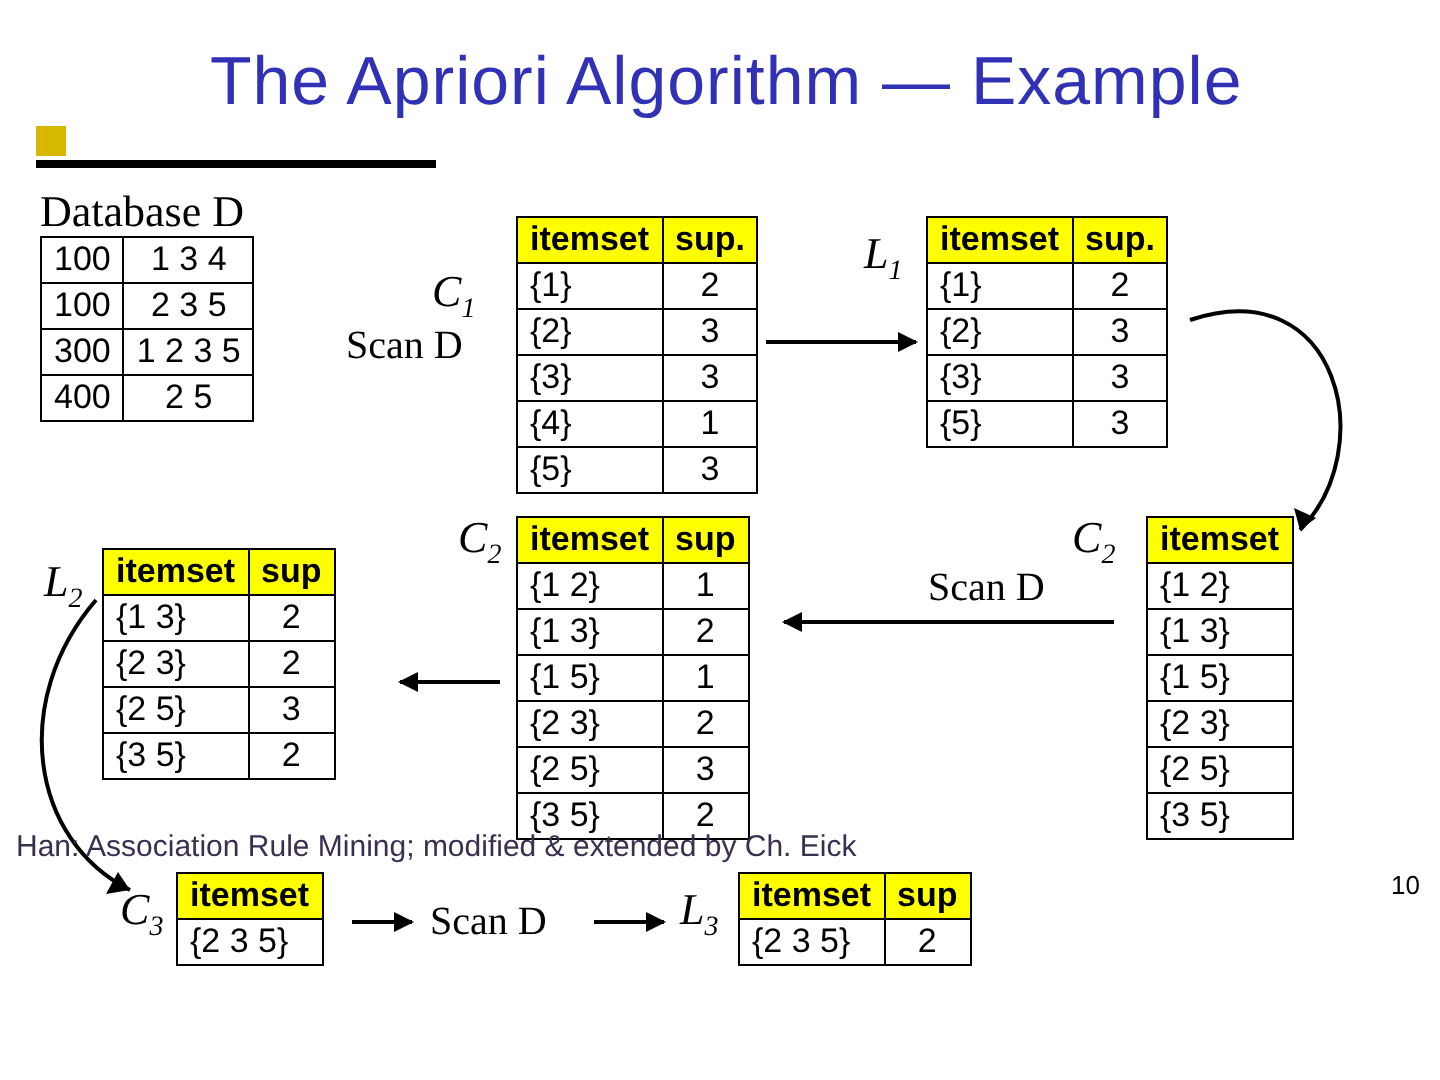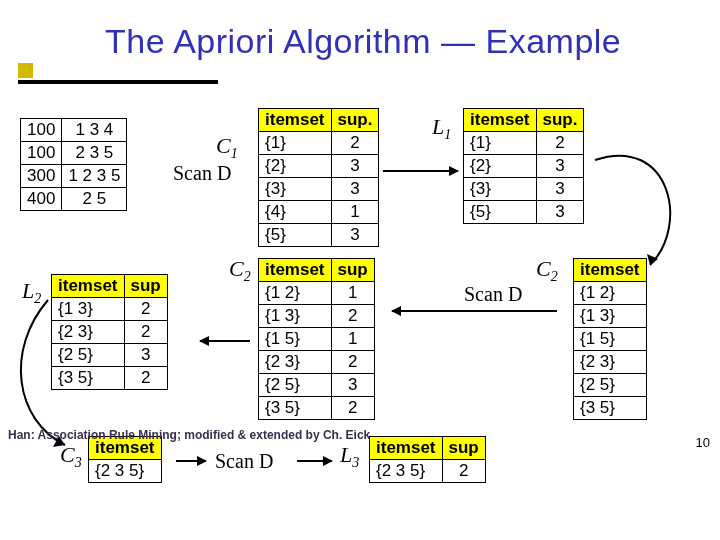--- a/index.html
+++ b/index.html
@@ -33,6 +33,7 @@
   <div class="title">The Apriori Algorithm — Example</div>
   <div class="underline"></div>
 
+  <div class="lbl" style="left:20px;top:93px;font-style:normal">Database D</div>
   <div class="lbl" style="left:216px;top:133px"><span>C</span><sub>1</sub></div>
   <div class="lbl" style="left:432px;top:114px"><span>L</span><sub>1</sub></div>
   <div class="scan" style="left:173px;top:162px">Scan D</div>

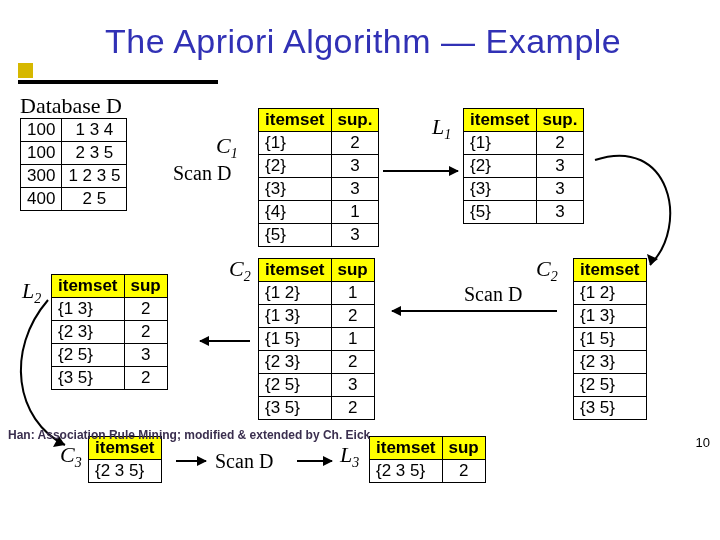--- a/index.html
+++ b/index.html
@@ -22,7 +22,7 @@
   .arrow.rev::after{right:auto;left:-1px;border-left:none;border-right:10px solid #000}
   .curve{position:absolute}
 
-  .footer{position:absolute;left:8px;bottom:14px;font-size:12px;font-weight:bold;color:#3b2f4f;font-family:Verdana,Arial,sans-serif}
+  .footer{position:absolute;left:8px;bottom:24px;font-size:15px;font-weight:normal;color:#3b2f4f;font-family:Verdana,Arial,sans-serif}
   .pgnum{position:absolute;right:10px;bottom:6px;font-size:13px;font-family:Liberation Sans, sans-serif}
 </style>
 </head>

